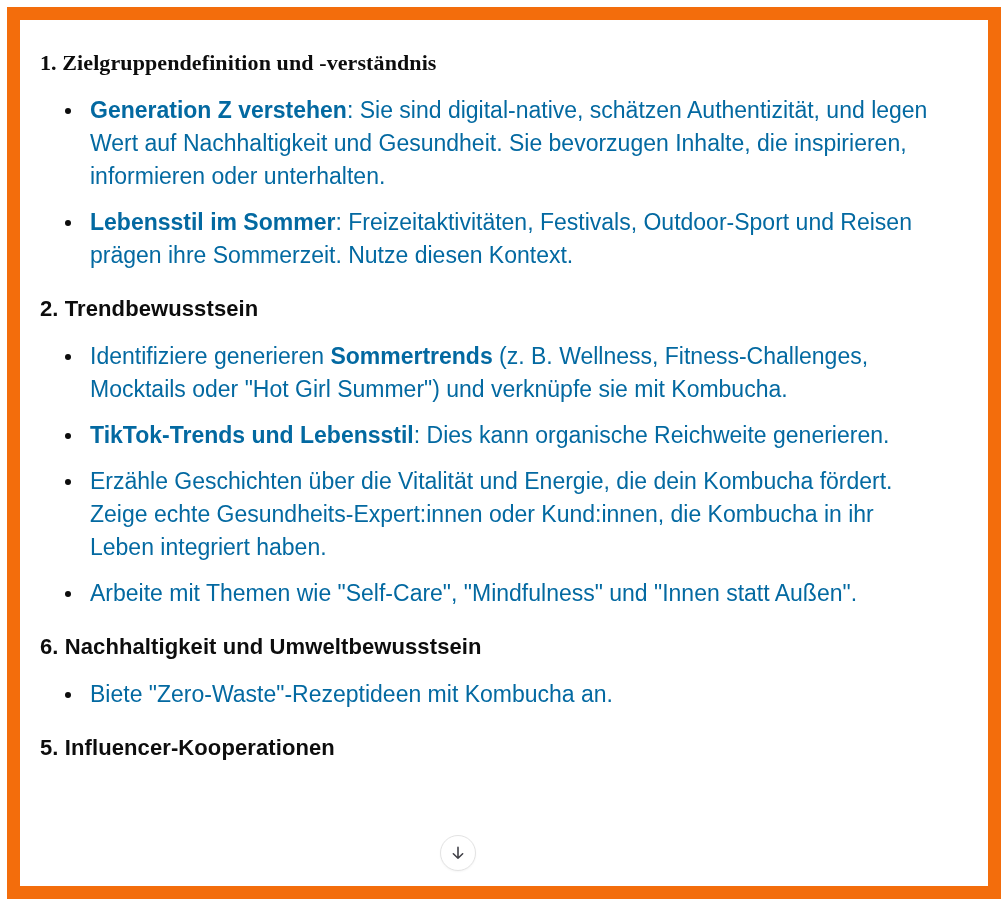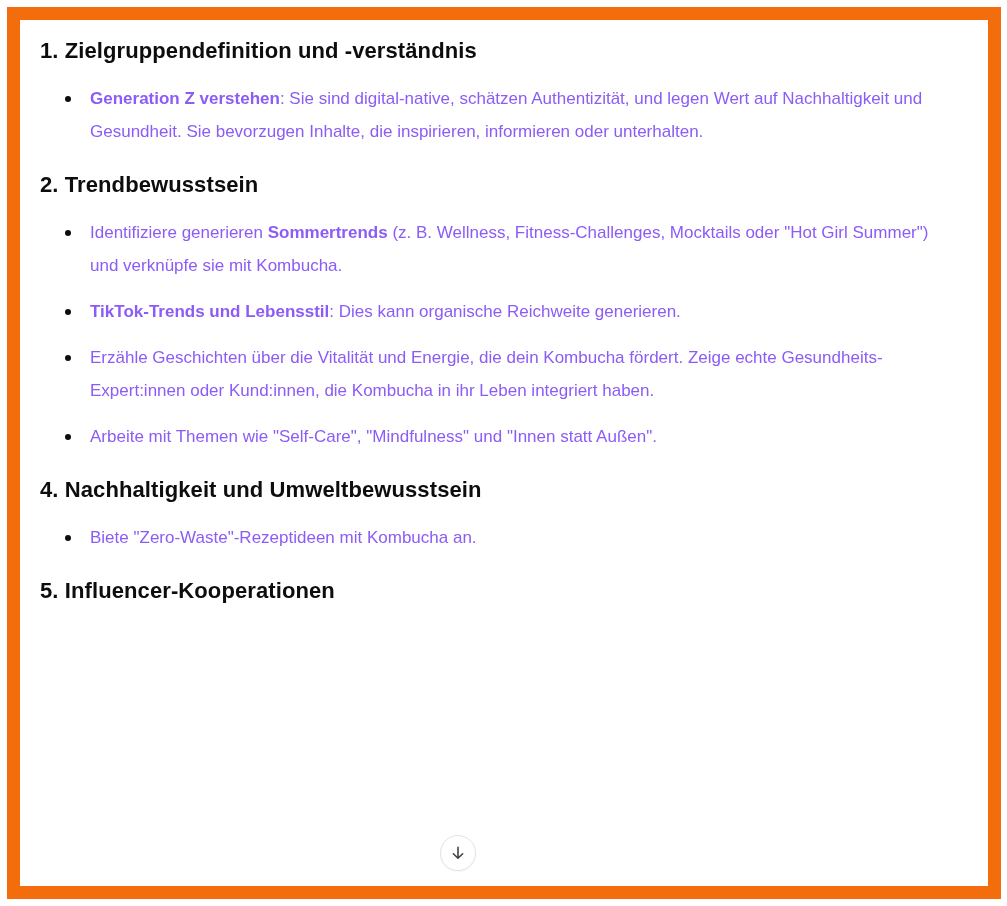--- a/index.html
+++ b/index.html
@@ -41,7 +41,8 @@
     letter-spacing: 0.1px;
   }
   .section:first-child .section-heading {
-    margin-top: 0;
+    margin-top: 12px;
+    font-family: Liberation Serif, serif;
   }
   ul.bullets {
     list-style: none;

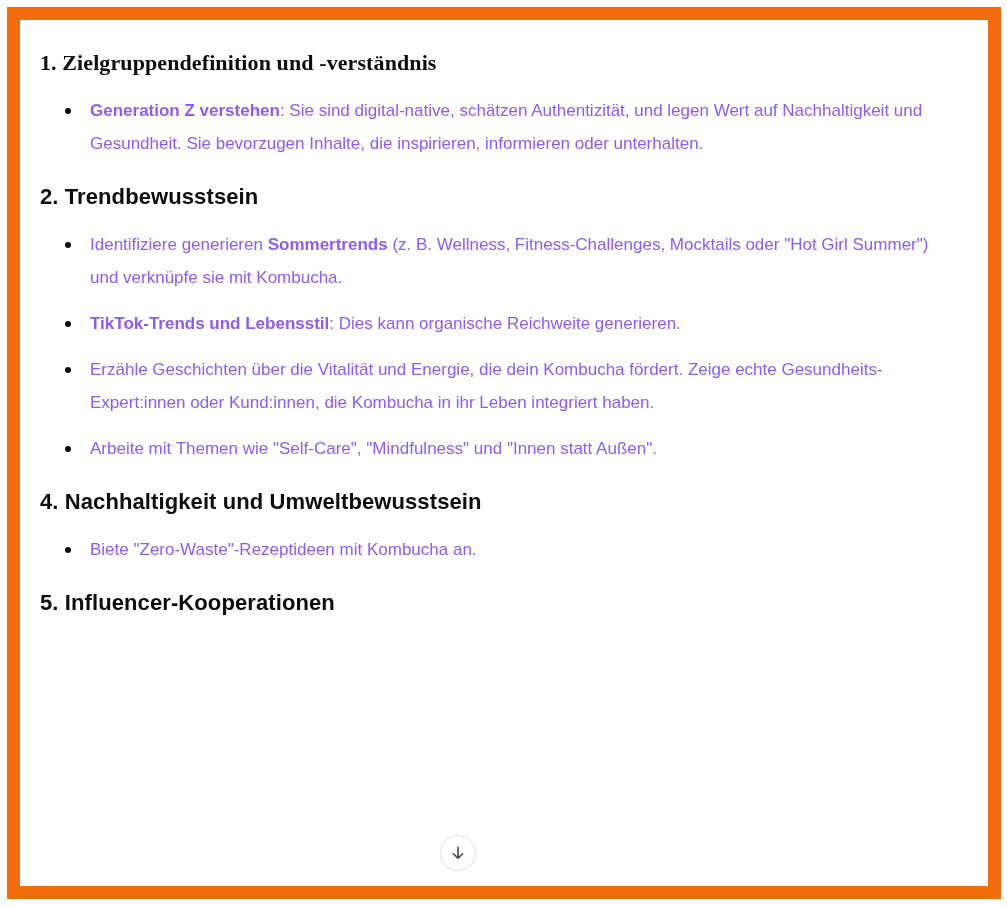--- a/index.html
+++ b/index.html
@@ -53,9 +53,9 @@
     position: relative;
     padding-left: 50px;
     margin-bottom: 13px;
-    font-size: 17px;
+    font-size: 23px;
     line-height: 33px;
-    color: #8b5cf6;
+    color: #0369a1;
   }
   .bullet-dot {
     position: absolute;

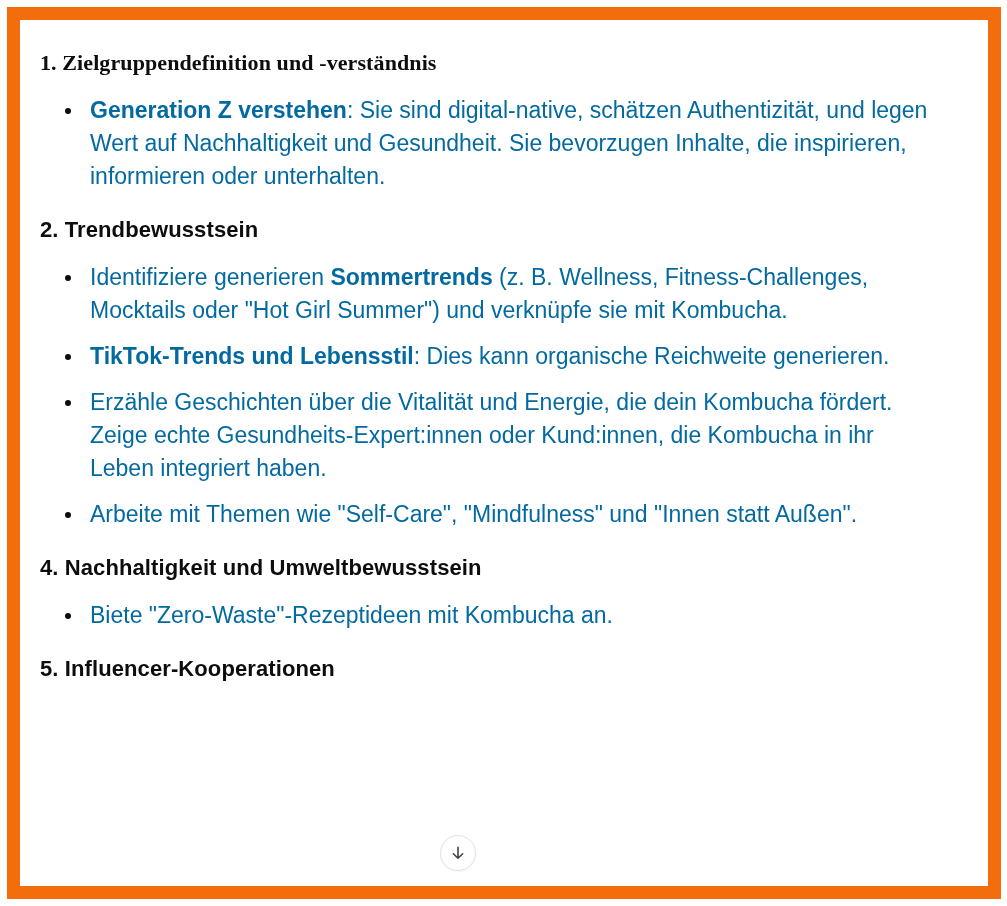--- a/index.html
+++ b/index.html
@@ -101,6 +101,7 @@
             <div class="section-heading">1. Zielgruppendefinition und -verständnis</div>
             <ul class="bullets">
               <li class="bullet-item"><span class="bullet-dot"></span><span class="seg-bold">Generation Z verstehen</span><span class="seg">: Sie sind digital-native, schätzen Authentizität, und legen Wert auf Nachhaltigkeit und Gesundheit. Sie bevorzugen Inhalte, die inspirieren, informieren oder unterhalten.</span></li>
+              <li class="bullet-item"><span class="bullet-dot"></span><span class="seg-bold">Lebensstil im Sommer</span><span class="seg">: Freizeitaktivitäten, Festivals, Outdoor-Sport und Reisen prägen ihre Sommerzeit. Nutze diesen Kontext.</span></li>
             </ul>
           </div>
           <div class="section">

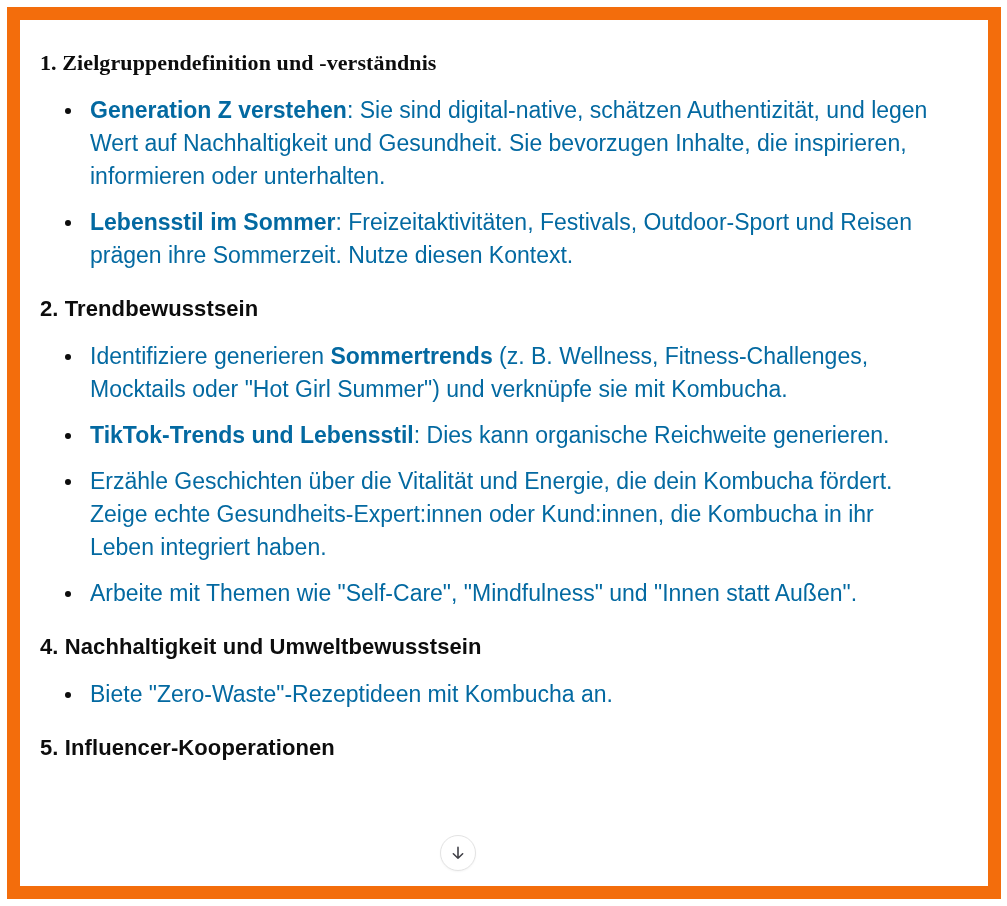--- a/index.html
+++ b/index.html
@@ -118,7 +118,7 @@
             </ul>
           </div>
           <div class="section">
-            <div class="section-heading">4. Nachhaltigkeit und Umweltbewusstsein</div>
+            <div class="section-heading">6. Nachhaltigkeit und Umweltbewusstsein</div>
             <ul class="bullets">
               <li class="bullet-item"><span class="bullet-dot"></span><span class="seg">Biete "Zero-Waste"-Rezeptideen mit Kombucha an.</span></li>
             </ul>

